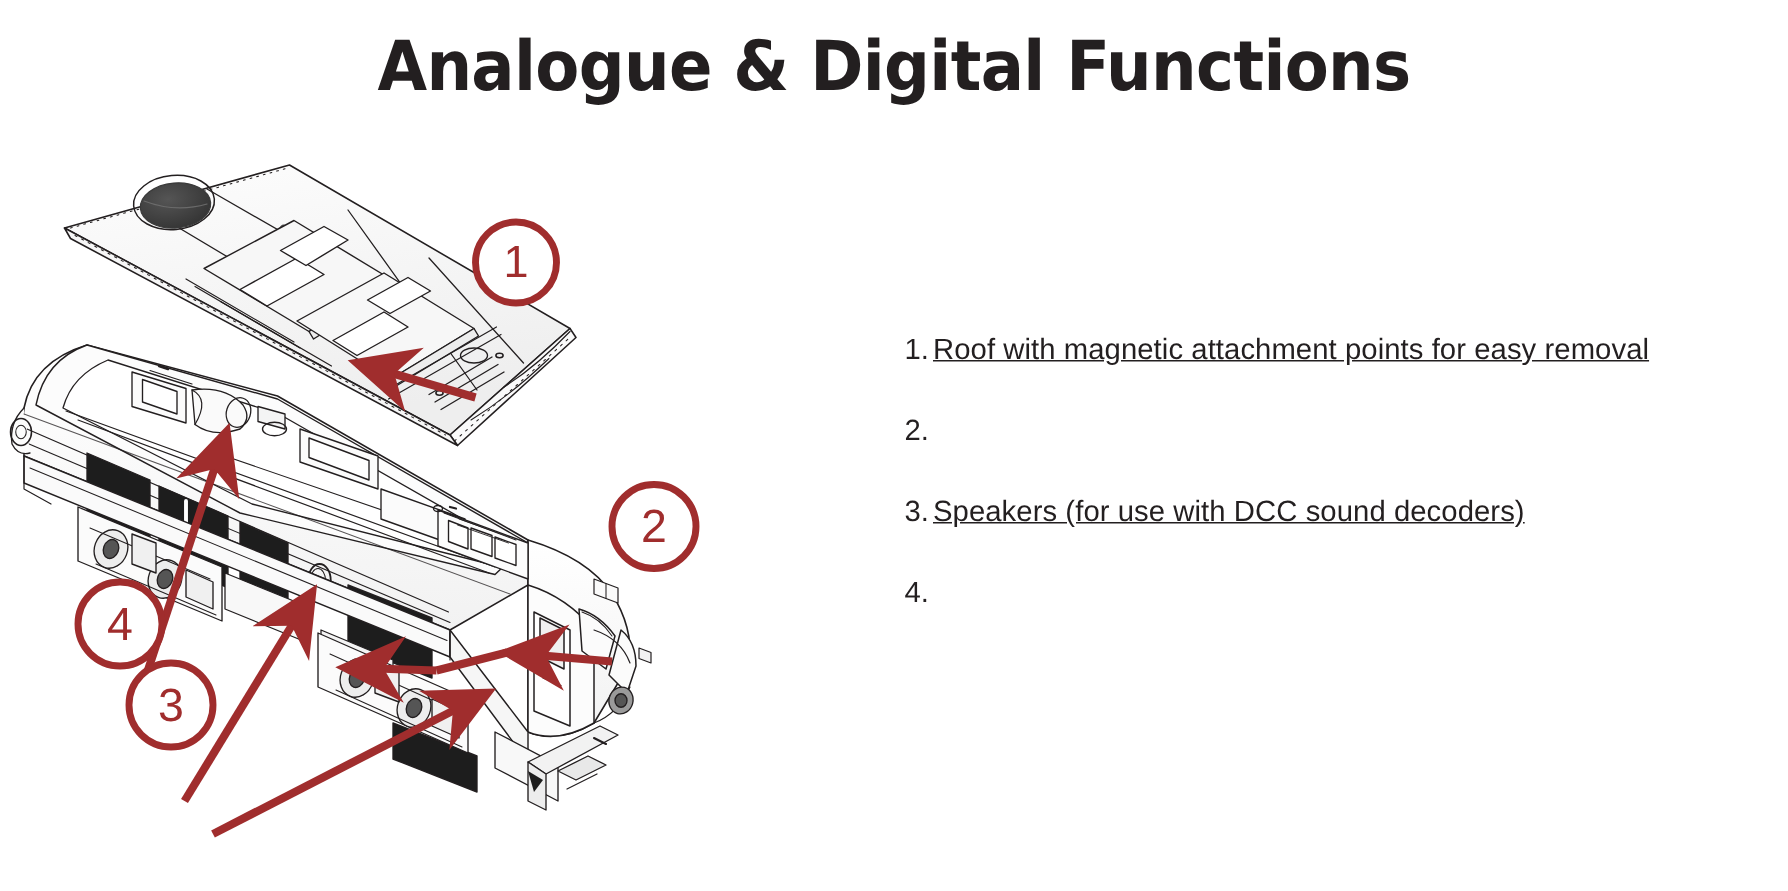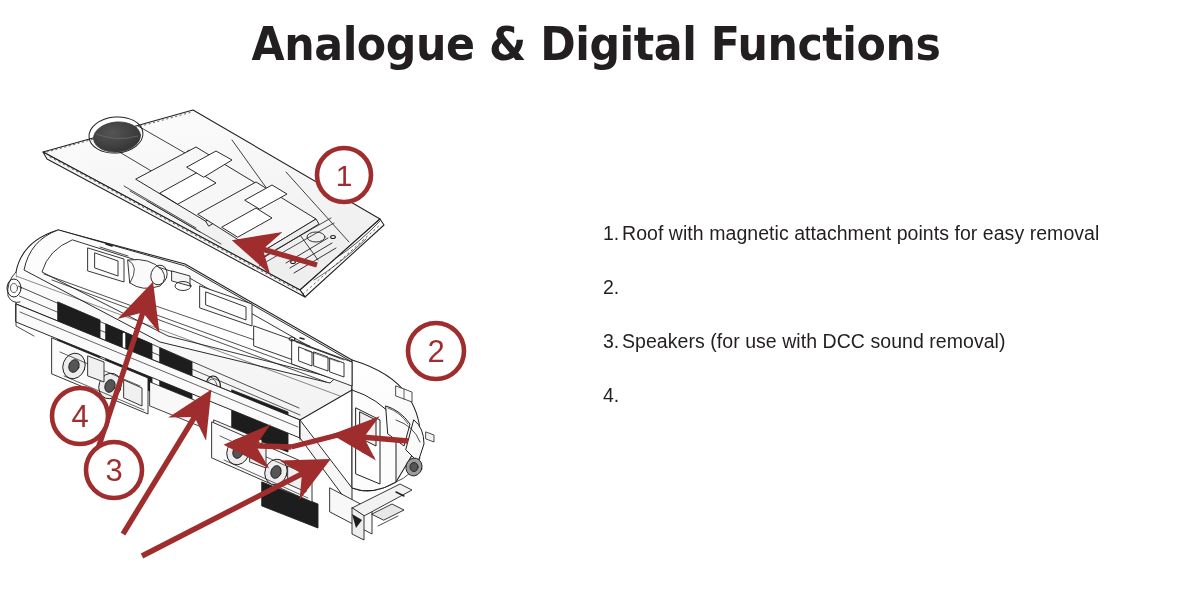--- a/index.html
+++ b/index.html
@@ -38,7 +38,7 @@
   .legend-num{
     width:19px;flex:0 0 19px;text-align:left;
   }
-  .legend-text{letter-spacing:0.05px;}
+  .legend-text{letter-spacing:0.05px;text-decoration:underline;}
 </style>
 </head>
 <body>

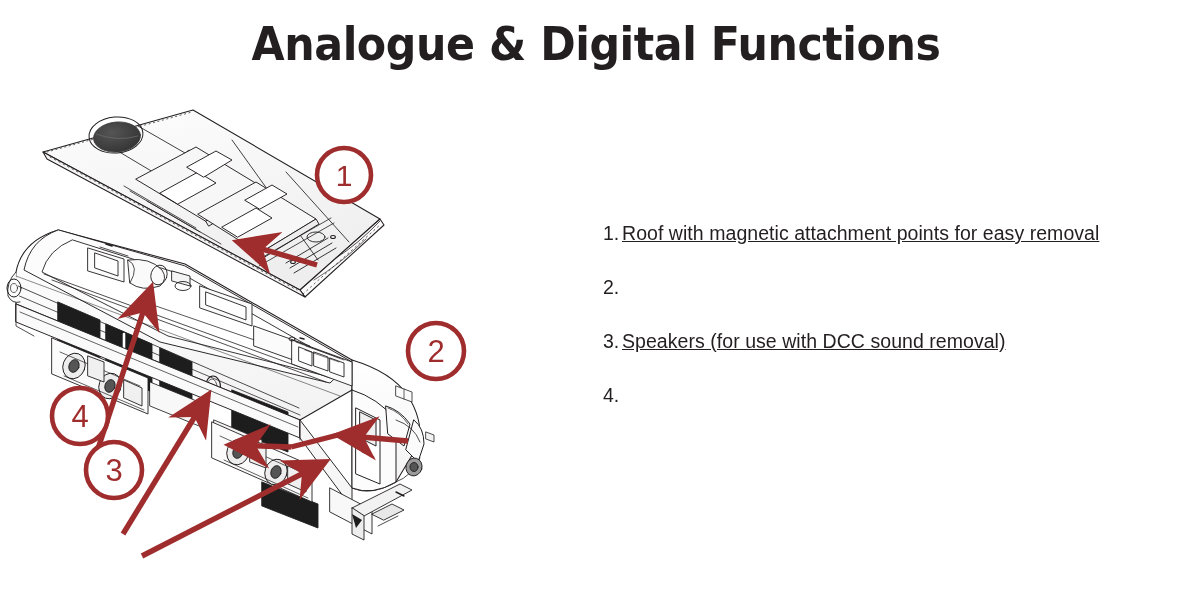--- a/index.html
+++ b/index.html
@@ -306,7 +306,7 @@
     </div>
     <div class="legend-row">
       <span class="legend-num">3.</span>
-      <span class="legend-text">Speakers (for use with DCC sound removal)</span>
+      <span class="legend-text">Speakers (for use with DCC sound decoders)</span>
     </div>
     <div class="legend-row">
       <span class="legend-num">4.</span>

